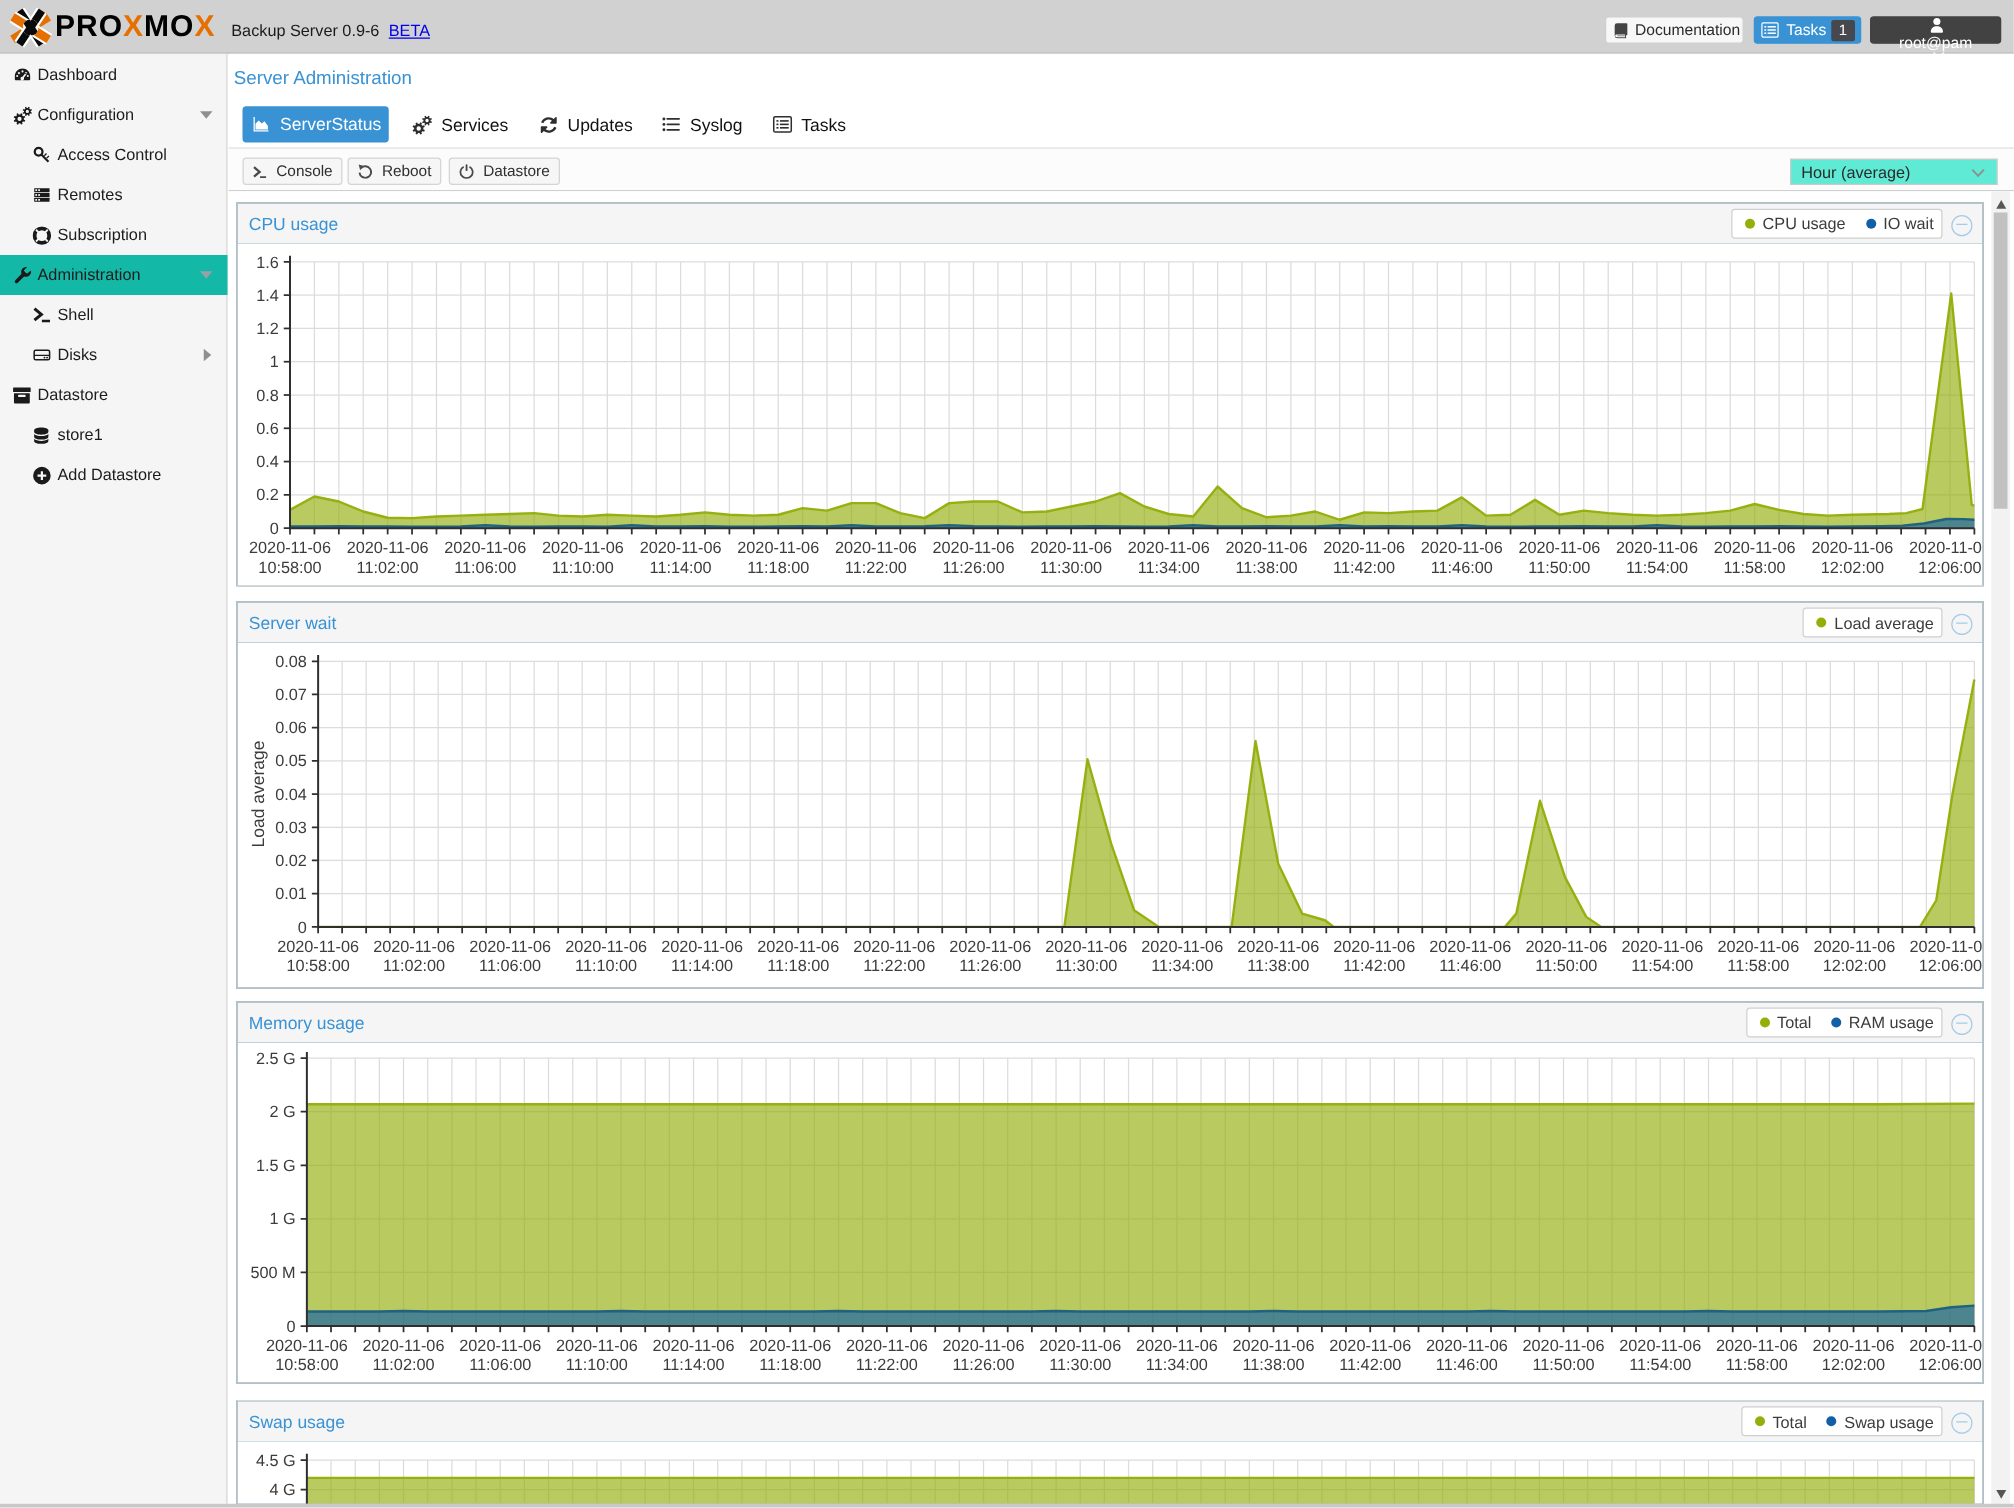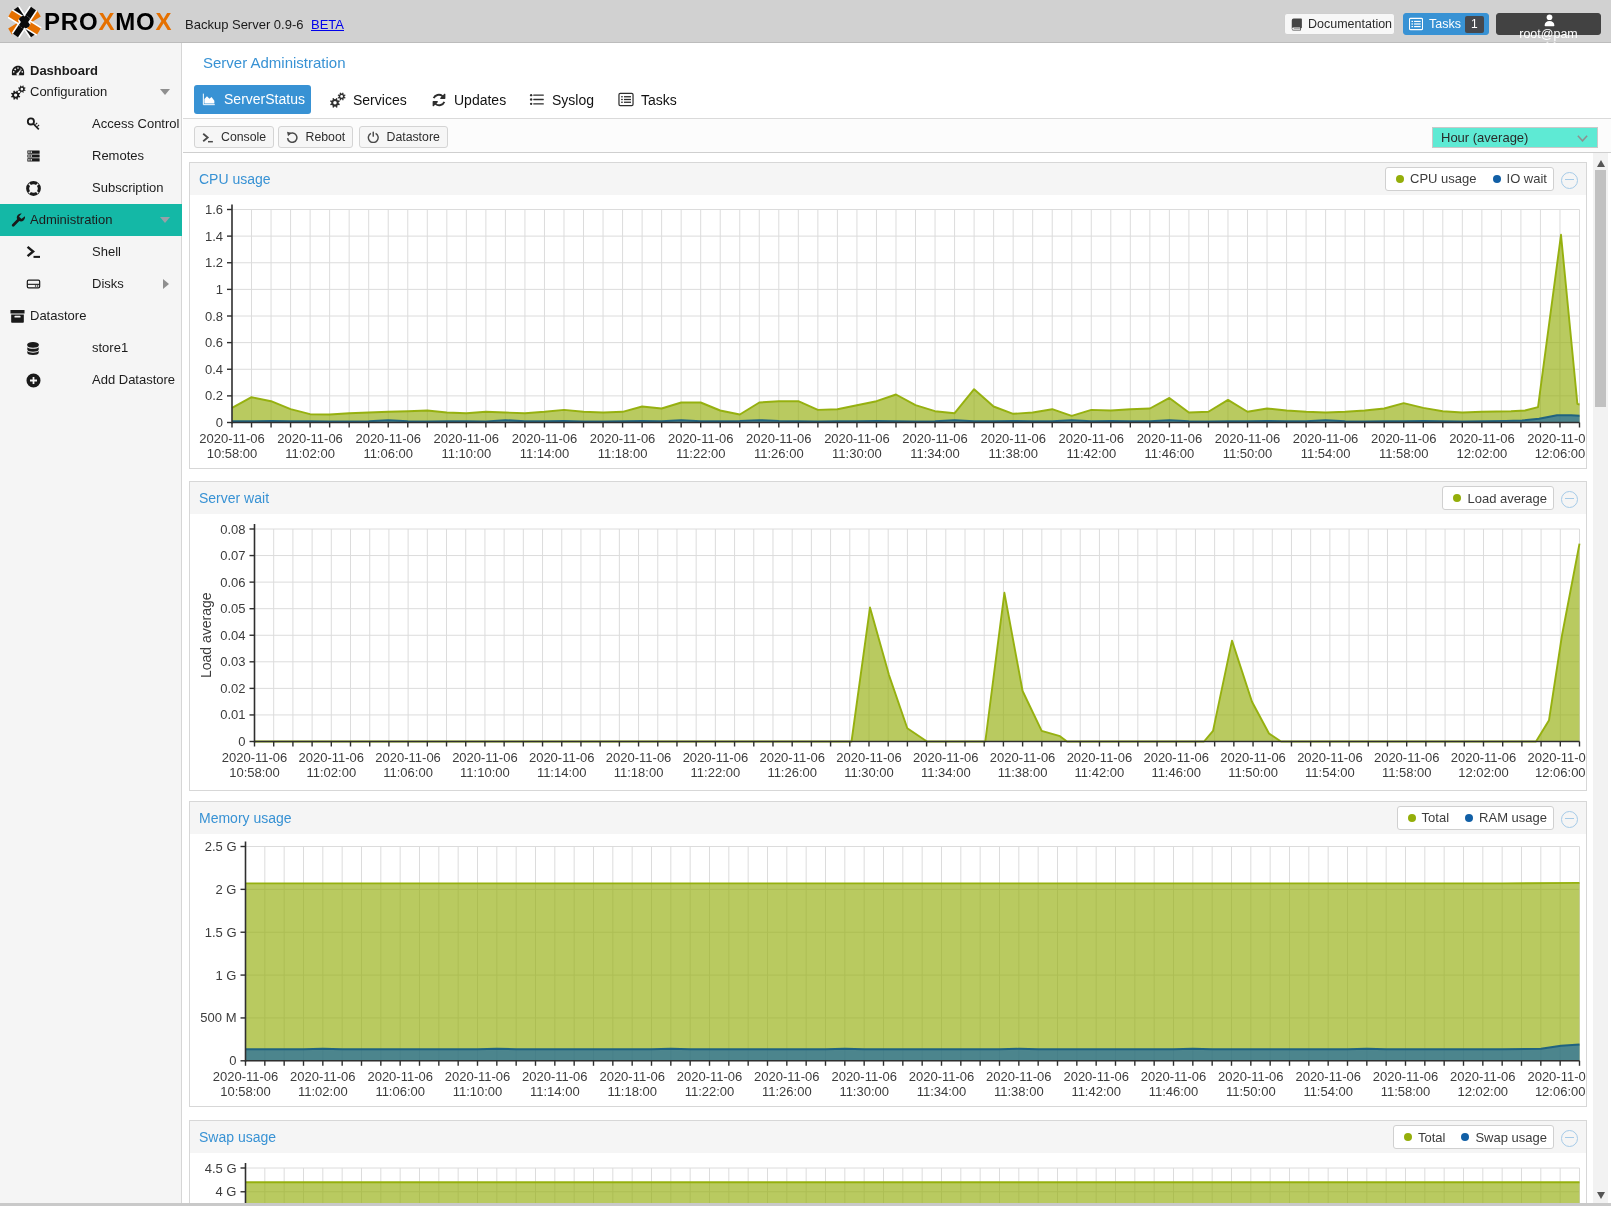--- a/index.html
+++ b/index.html
@@ -142,7 +142,7 @@
 </div>
 
 <div id="sidebar">
-  <div class="nav l1" style="top:12px;font-weight:bold;">
+  <div class="nav l1" style="top:1px;">
     <svg class="ic" width="16" height="14" viewBox="0 0 512 512">
         <path fill="#1a1a1a" fill-rule="evenodd" d="M256,64 C132,64 32,164 32,288 v96 a24,24 0 0 0 24,24 h400 a24,24 0 0 0 24,-24 v-96 C480,164 380,64 256,64 Z M256,120 a30,30 0 0 1 30,30 a30,30 0 0 1 -60,0 a30,30 0 0 1 30,-30 Z M153,158 l40,40 -40,40 -40,-40 Z M359,158 l40,40 -40,40 -40,-40 Z M100,258 a30,30 0 0 1 30,30 a30,30 0 0 1 -60,0 a30,30 0 0 1 30,-30 Z M412,258 a30,30 0 0 1 30,30 a30,30 0 0 1 -60,0 a30,30 0 0 1 30,-30 Z M350,190 l36,26 -90,120 a52,52 0 1 1 -42,-28 Z"></path>
       </svg>

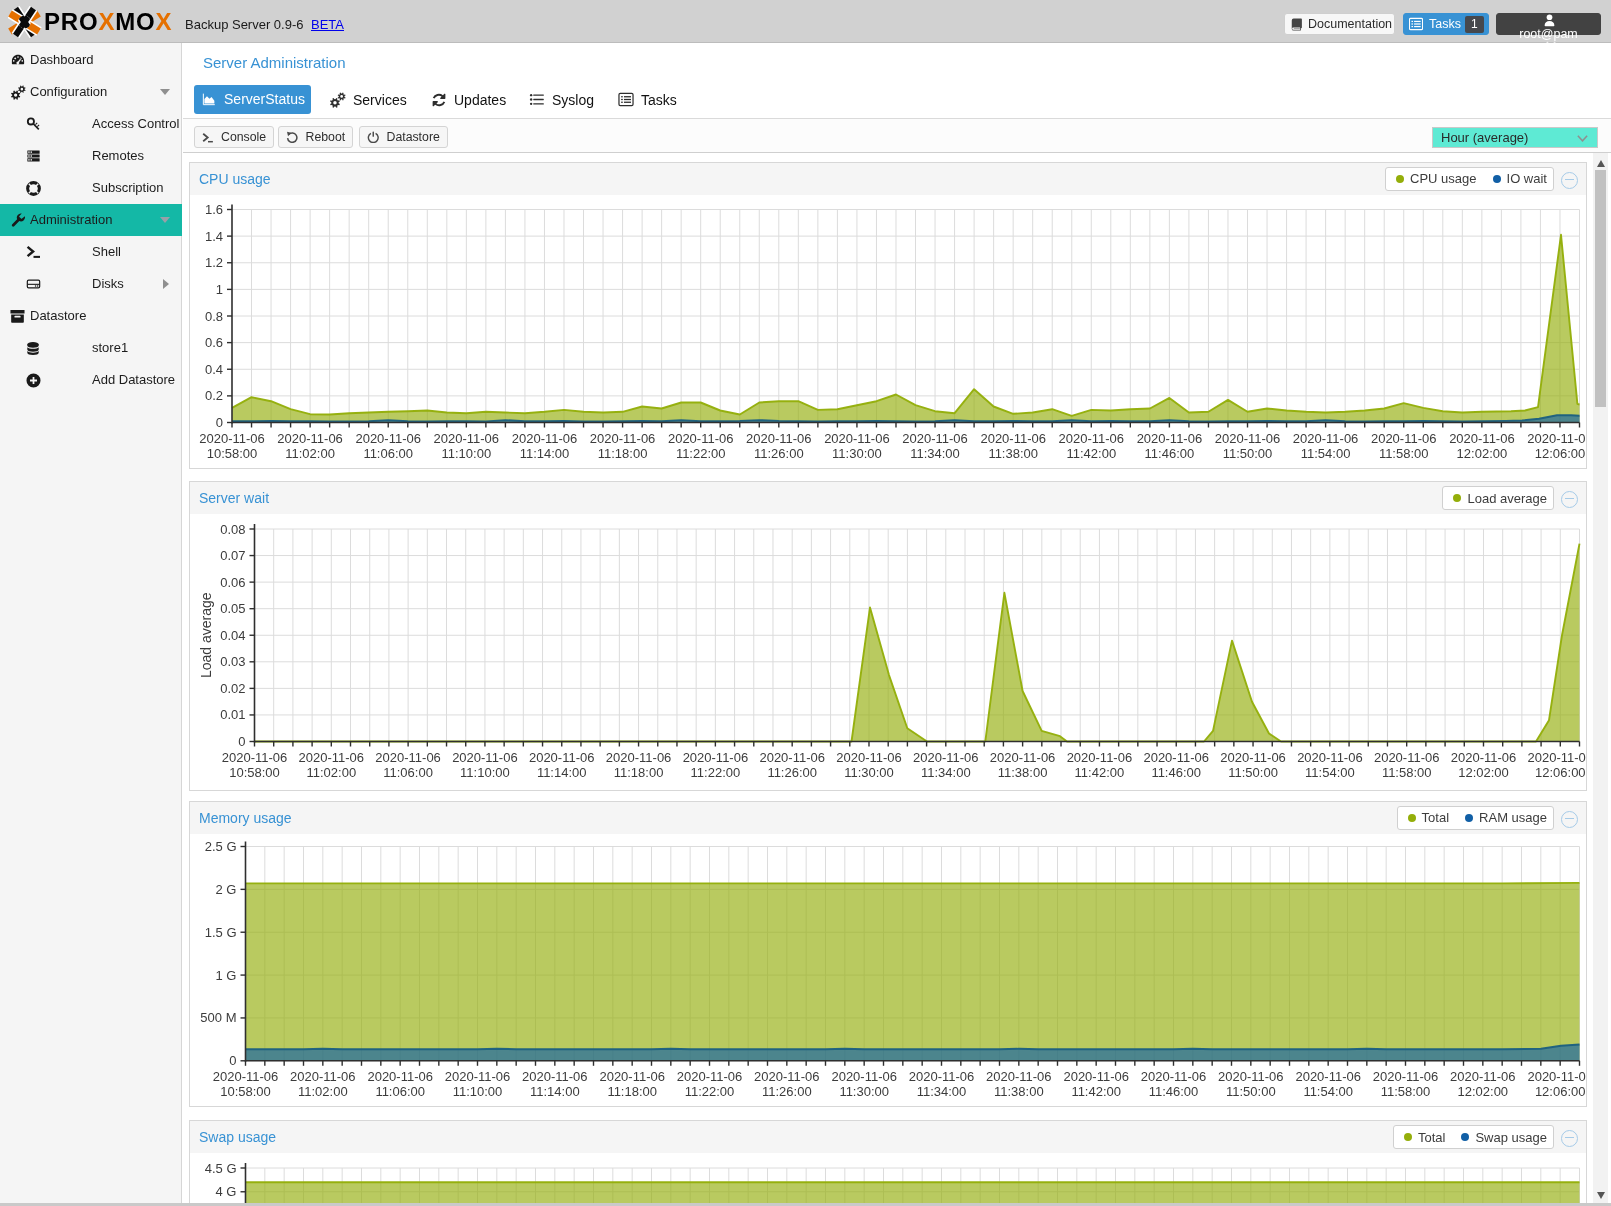--- a/index.html
+++ b/index.html
@@ -36,7 +36,7 @@
 .caret.right { border-top:5px solid transparent; border-bottom:5px solid transparent;
   border-left:6px solid #8f8f8f; top:11px; right:13px; }
 #main { position:absolute; left:183px; top:43px; width:1428px; height:1160px; background:#fff; }
-#crumb { position:absolute; left:20px; top:11px; font-size:15px; color:#3892d4; }
+#crumb { position:absolute; left:4px; top:11px; font-size:15px; color:#3892d4; }
 #tabbar { position:absolute; left:0; top:41px; width:1428px; height:35px;
   border-bottom:1px solid #dadada; background:#fff; }
 .tab { position:absolute; top:1px; height:29px; display:flex; align-items:center;

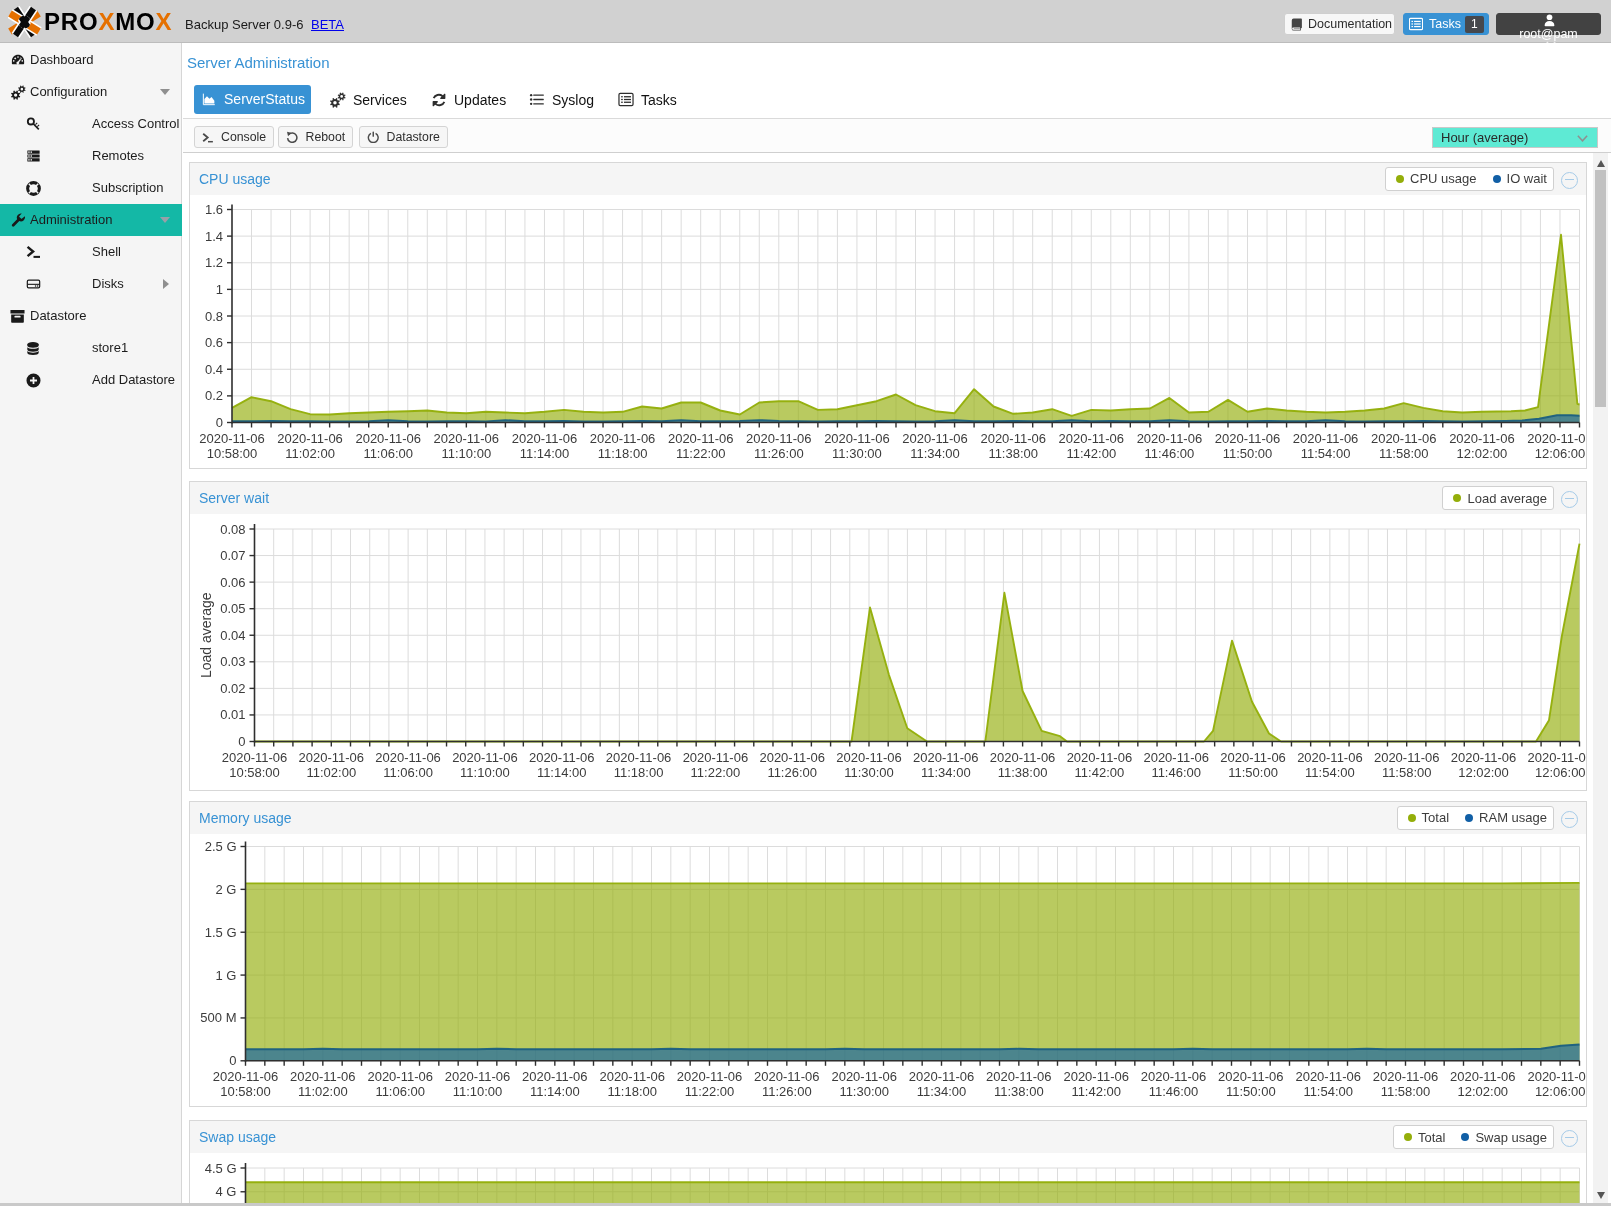--- a/index.html
+++ b/index.html
@@ -28,7 +28,7 @@
 .nav .ic { position:absolute; top:9px; }
 .nav .txt { position:absolute; font-size:13px; }
 .nav.l1 .ic { left:10px; } .nav.l1 .txt { left:30px; }
-.nav.l2 .ic { left:26px; } .nav.l2 .txt { left:46px;margin-left:46px; }
+.nav.l2 .ic { left:26px; } .nav.l2 .txt { left:46px; }
 .nav.sel { background:#14b8a6;text-decoration:underline; }
 .caret { position:absolute; right:12px; top:13px; width:0; height:0; }
 .caret.down { border-left:5px solid transparent; border-right:5px solid transparent;

